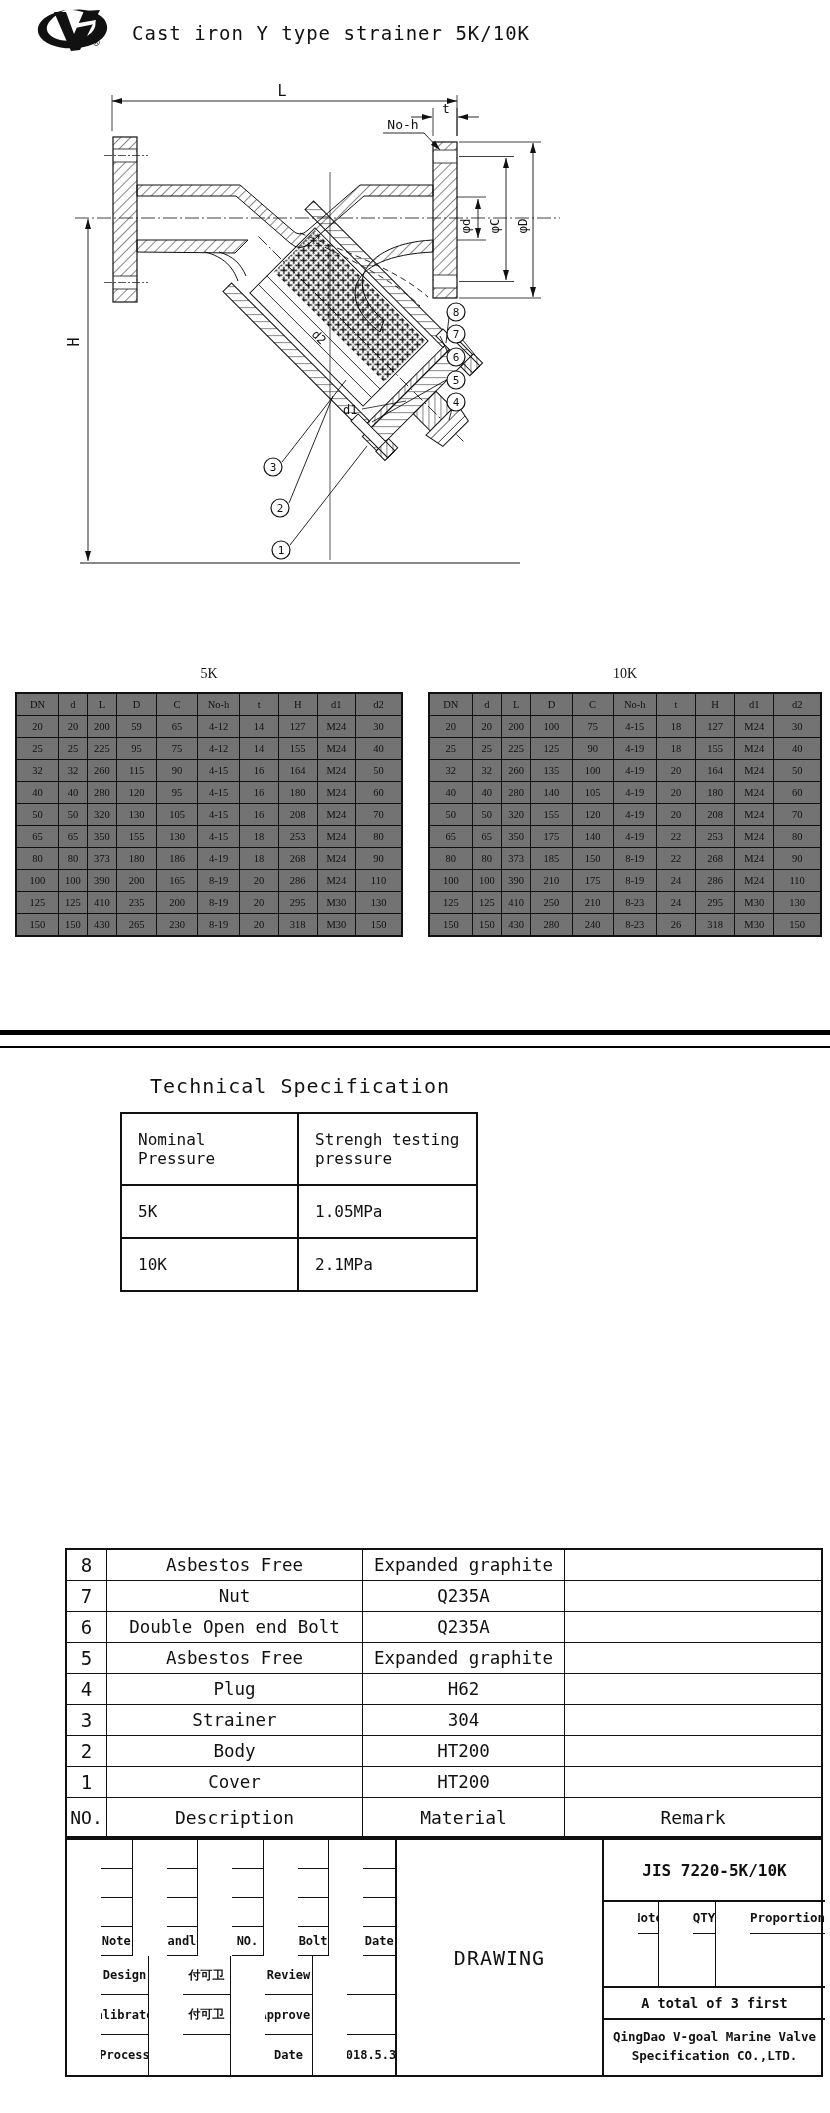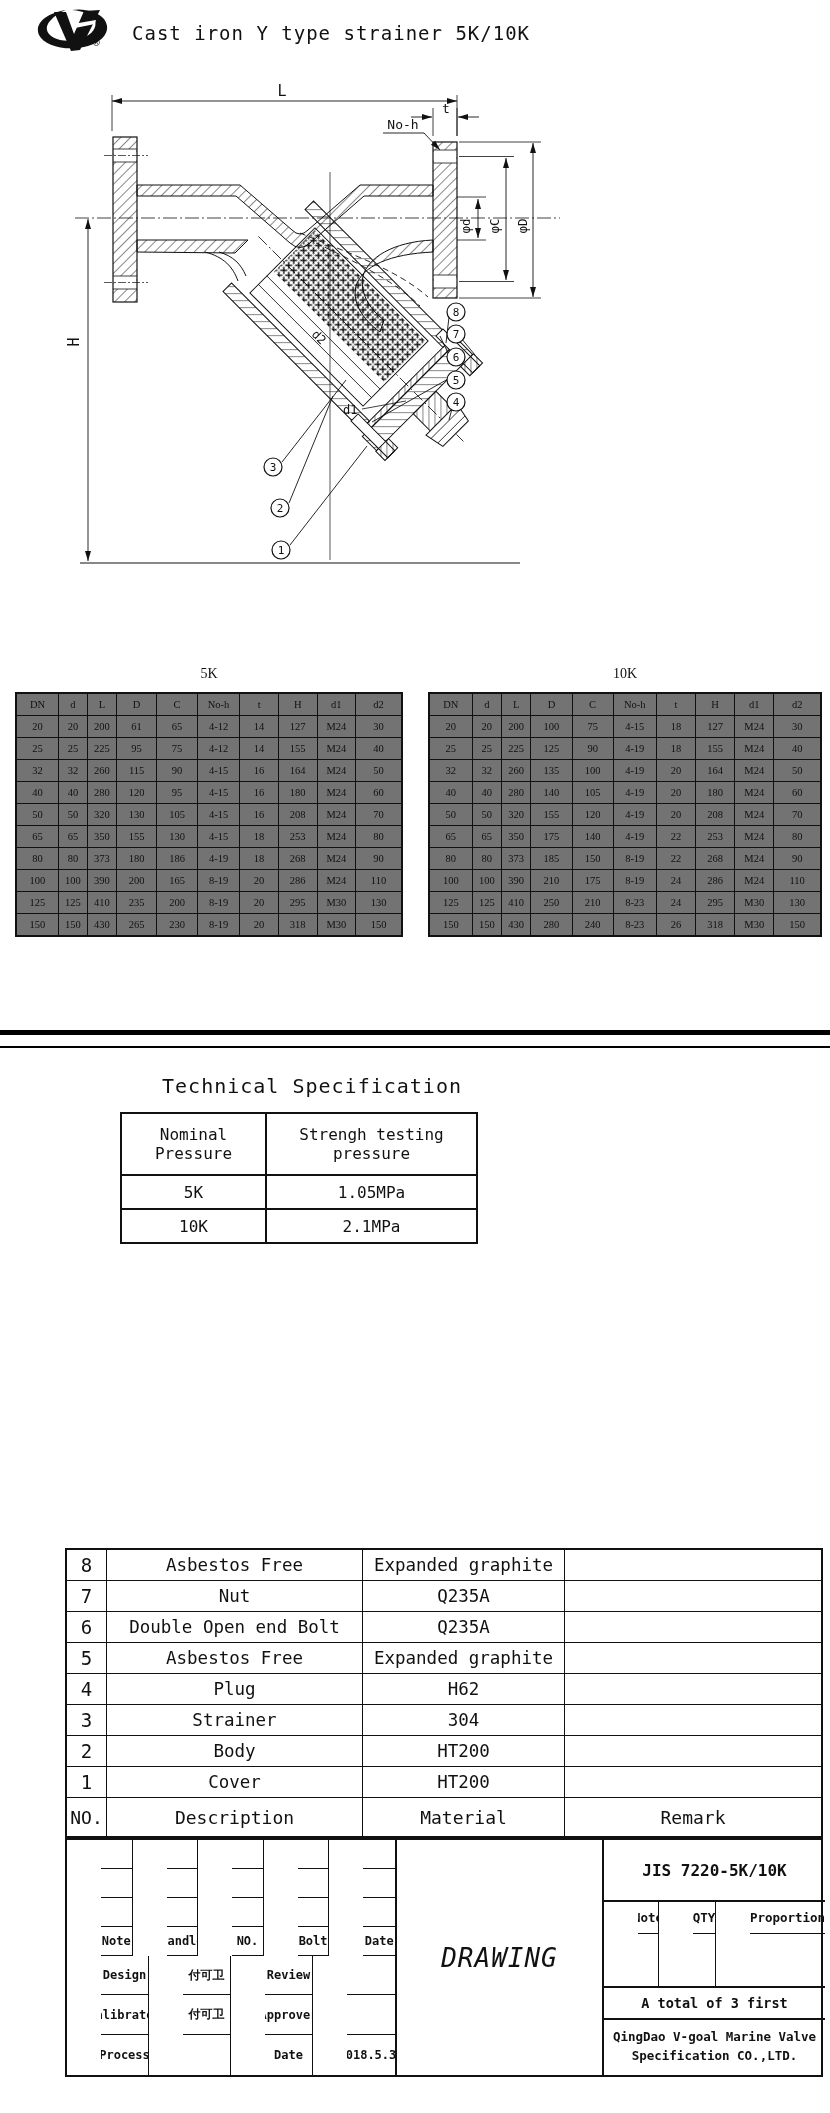--- a/index.html
+++ b/index.html
@@ -246,7 +246,7 @@
           <td>20</td>
           <td>20</td>
           <td>200</td>
-          <td>61</td>
+          <td>59</td>
           <td>65</td>
           <td>4-12</td>
           <td>14</td>

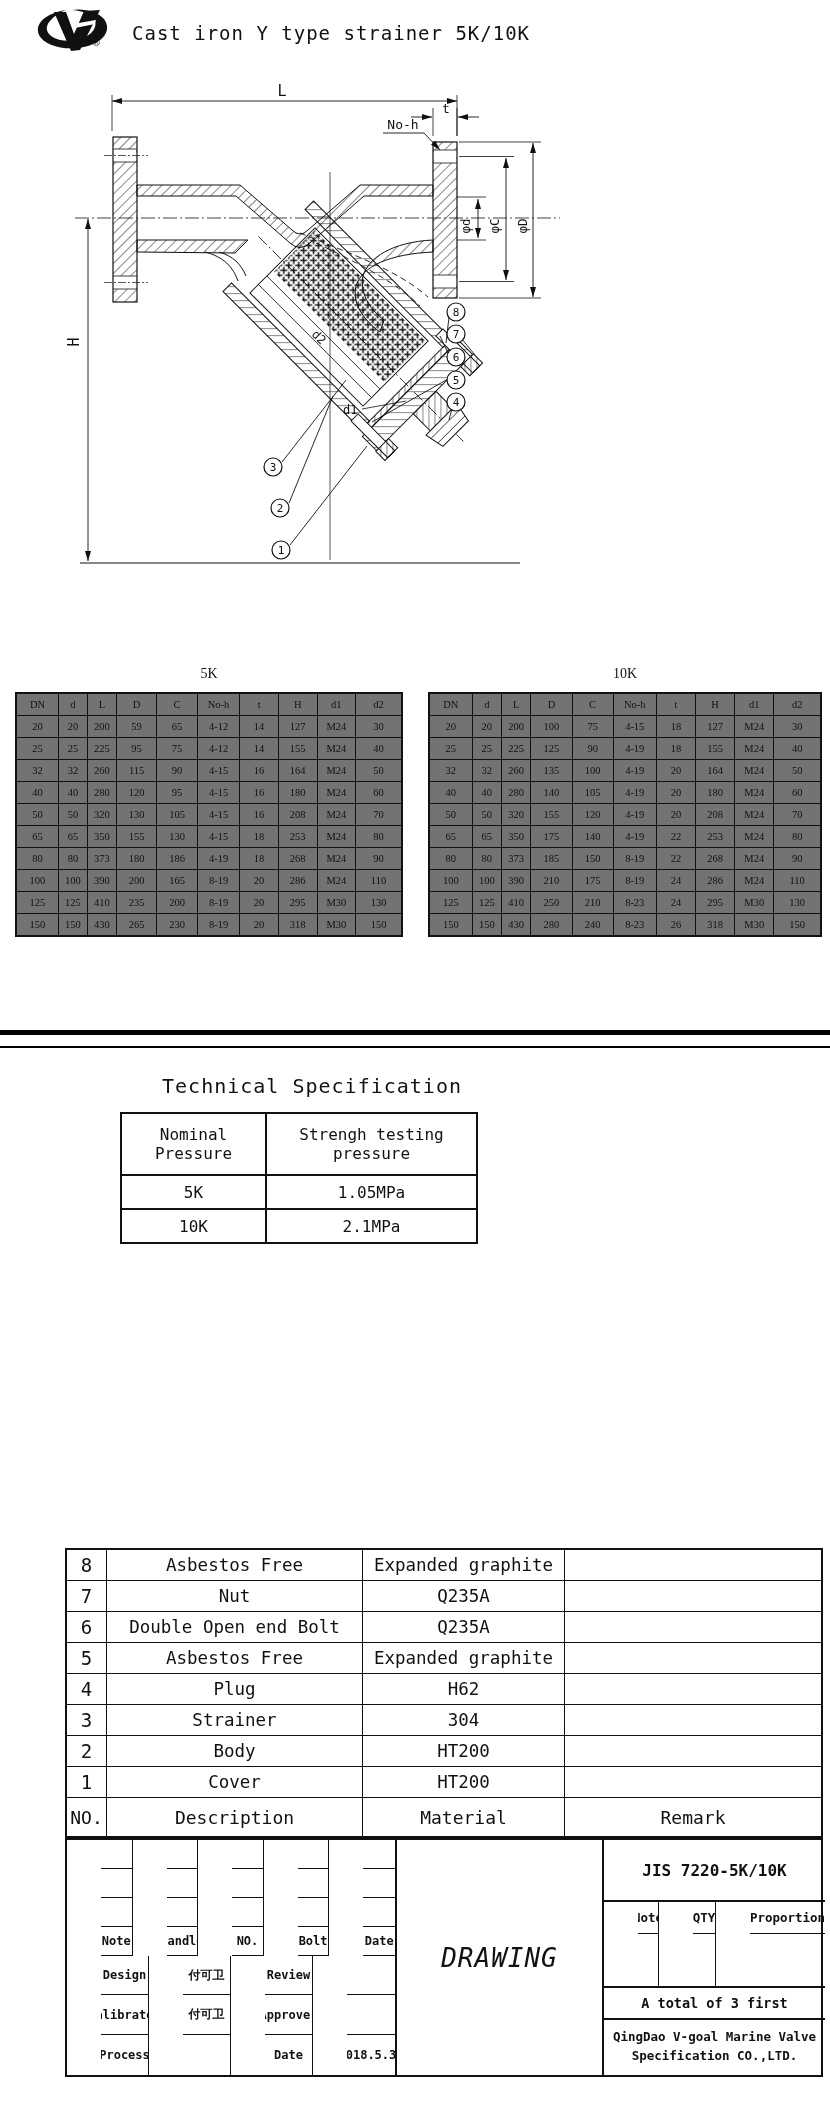--- a/index.html
+++ b/index.html
@@ -18,7 +18,7 @@
   
   .divider{position:absolute;left:0;width:830px;background:#000;}
   
-  .spec-title{position:absolute;left:52px;top:1074px;width:520px;text-align:center;font-size:20px;letter-spacing:1px;}
+  .spec-title{position:absolute;left:40px;top:1074px;width:520px;text-align:center;font-size:20px;letter-spacing:1px;}
   table.spec{position:absolute;left:120px;top:1112px;width:358px;border-collapse:collapse;table-layout:fixed;}
   table.spec td{border:2px solid #111;text-align:center;font-family:"DejaVu Sans Mono",monospace;font-size:16px;padding:0;}
   

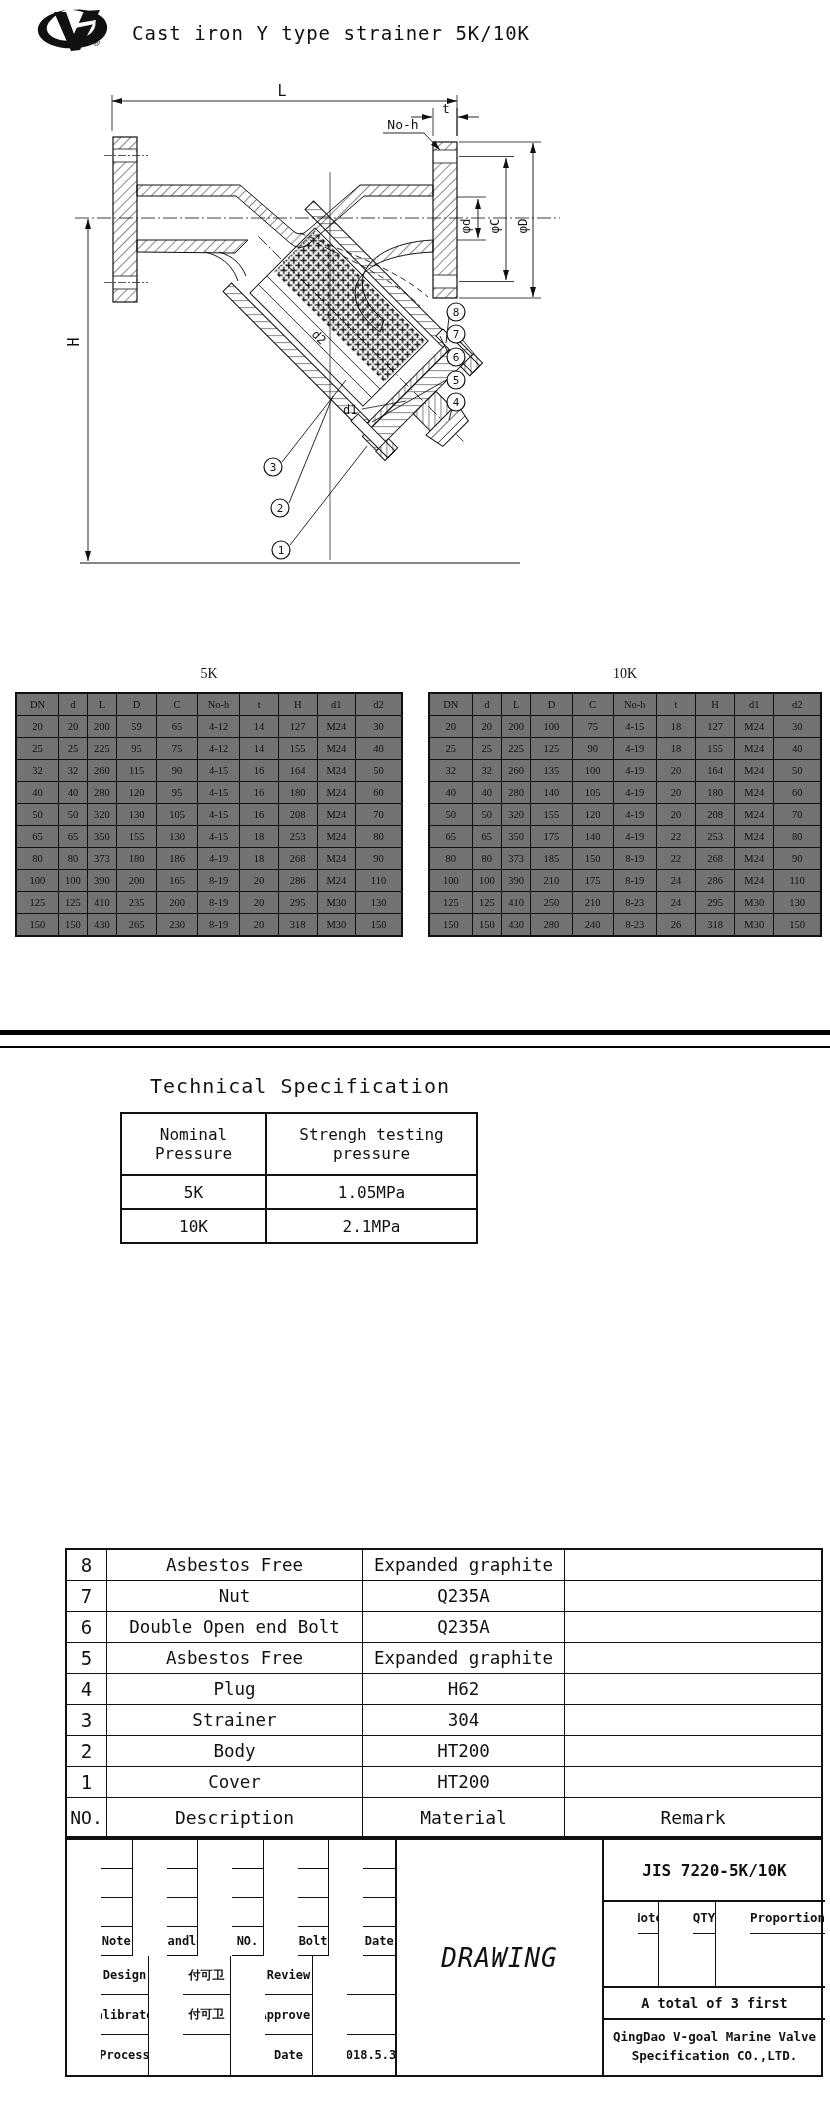--- a/index.html
+++ b/index.html
@@ -20,7 +20,7 @@
   
   .spec-title{position:absolute;left:40px;top:1074px;width:520px;text-align:center;font-size:20px;letter-spacing:1px;}
   table.spec{position:absolute;left:120px;top:1112px;width:358px;border-collapse:collapse;table-layout:fixed;}
-  table.spec td{border:2px solid #111;text-align:center;font-family:"DejaVu Sans Mono",monospace;font-size:16px;padding:0;}
+  table.spec td{border:2px solid #111;font-family:"DejaVu Sans Mono",monospace;font-size:16px;padding:16px;}
   
   .parts{position:absolute;left:65px;top:1548px;width:758px;height:290px;border:2px solid #111;
          display:grid;grid-template-columns:40px 256px 202px 1fr;grid-template-rows:repeat(8,31px) 1fr;box-sizing:border-box;}

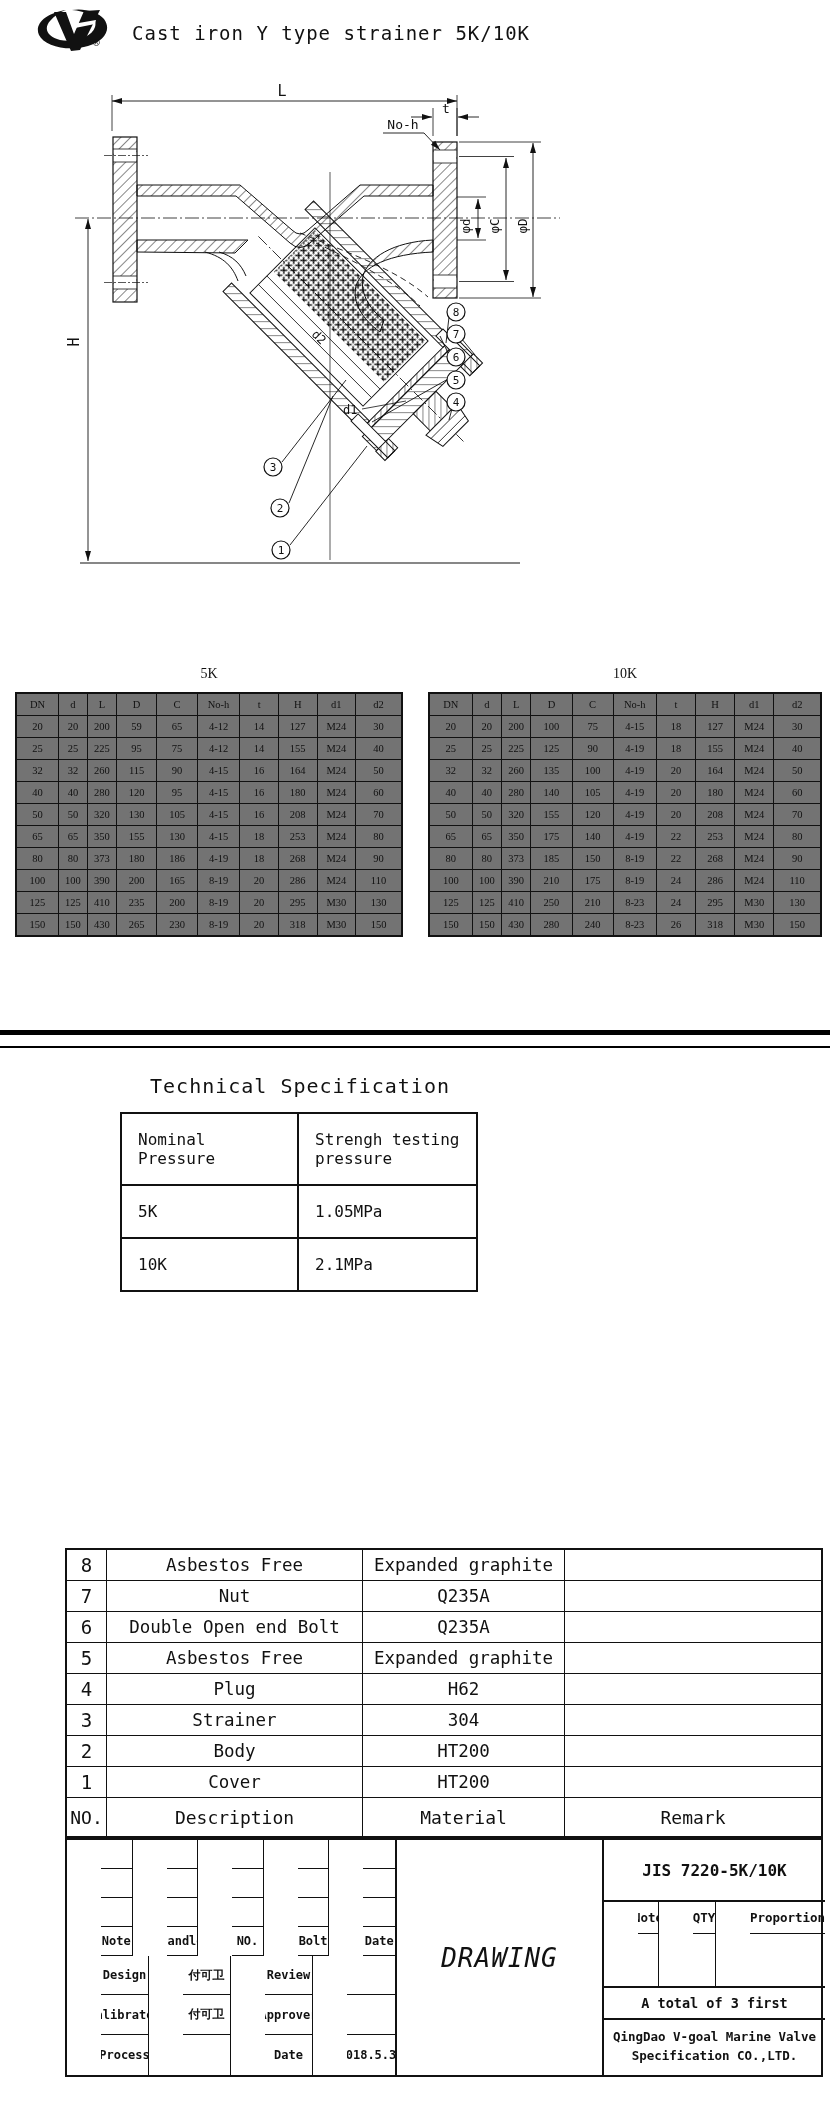--- a/index.html
+++ b/index.html
@@ -40,7 +40,7 @@
   .gc.nb{border-bottom:none;}
   .gc.sig{font-family:"DejaVu Sans","Liberation Sans",sans-serif;font-weight:bold;font-size:12px;}
   .tb-center{position:absolute;left:330px;top:0;width:205px;height:235px;border-right:2px solid #111;
-      display:flex;align-items:center;justify-content:center;font-size:26px;letter-spacing:1px;font-style:italic;}
+      display:flex;align-items:center;justify-content:center;font-size:20px;letter-spacing:1px;}
   .tb-right{position:absolute;left:537px;top:0;width:221px;height:235px;}
   .tr-jis{height:62px;border-bottom:2px solid #111;display:flex;align-items:center;justify-content:center;
       font-size:16px;font-weight:bold;box-sizing:border-box;}

